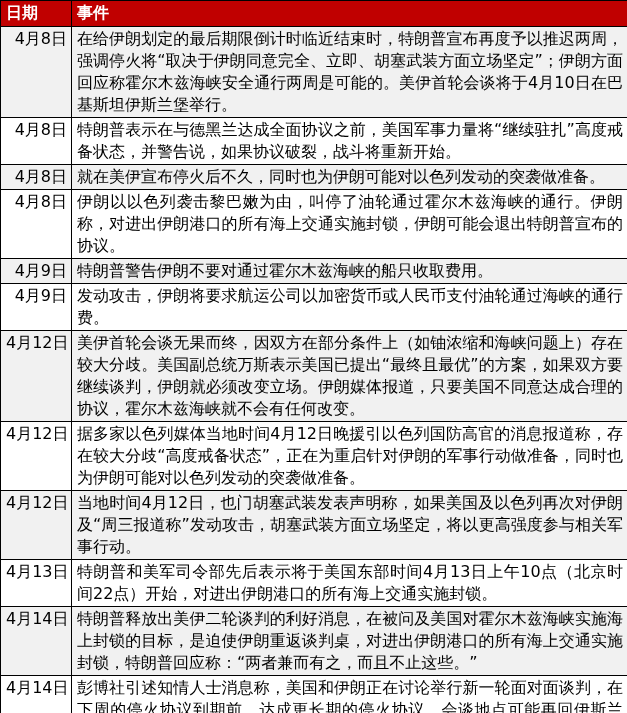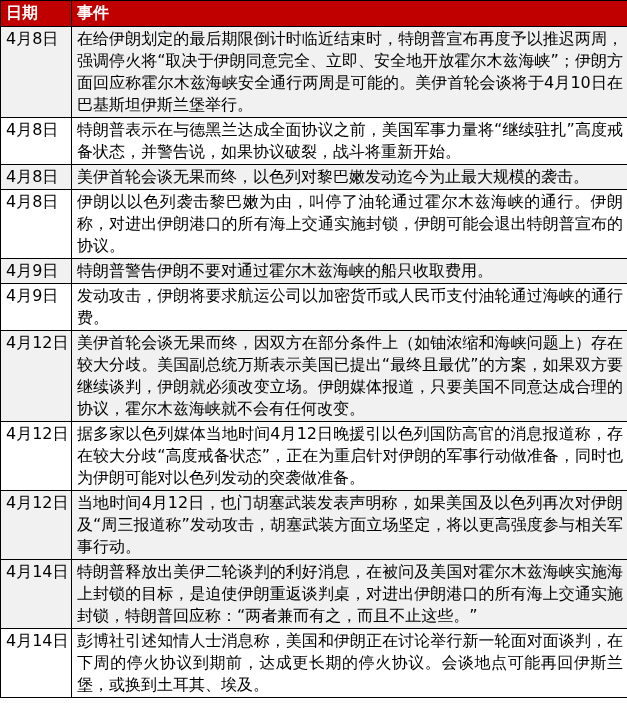--- a/index.html
+++ b/index.html
@@ -28,6 +28,7 @@
     border: 1px solid var(--border, #000000);
     vertical-align: top;
     padding: 1px 4px 1px 5px;
+    text-align: right;
   }
   .timeline thead th {
     background: var(--header-bg, #C00000);

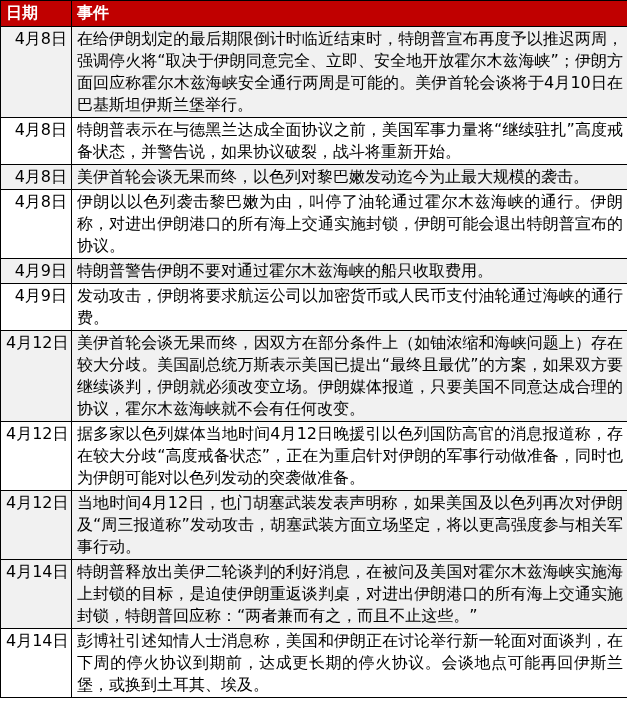--- a/index.html
+++ b/index.html
@@ -74,7 +74,7 @@
     <tbody>
         <tr class="banded">
           <td class="date-cell">4月8日</td>
-          <td class="event-cell">在给伊朗划定的最后期限倒计时临近结束时，特朗普宣布再度予以推迟两周，强调停火将“取决于伊朗同意完全、立即、安全地开放霍尔木兹海峡”；伊朗方面回应称霍尔木兹海峡安全通行两周是可能的。美伊首轮会谈将于4月10日在巴基斯坦伊斯兰堡举行。</td>
+          <td class="event-cell">在给伊朗划定的最后期限倒计时临近结束时，特朗普宣布再度予以推迟两周，强调停火将“取决于伊朗同意完全、立即、胡塞武装方面立场坚定”；伊朗方面回应称霍尔木兹海峡安全通行两周是可能的。美伊首轮会谈将于4月10日在巴基斯坦伊斯兰堡举行。</td>
         </tr>
         <tr class="plain">
           <td class="date-cell">4月8日</td>

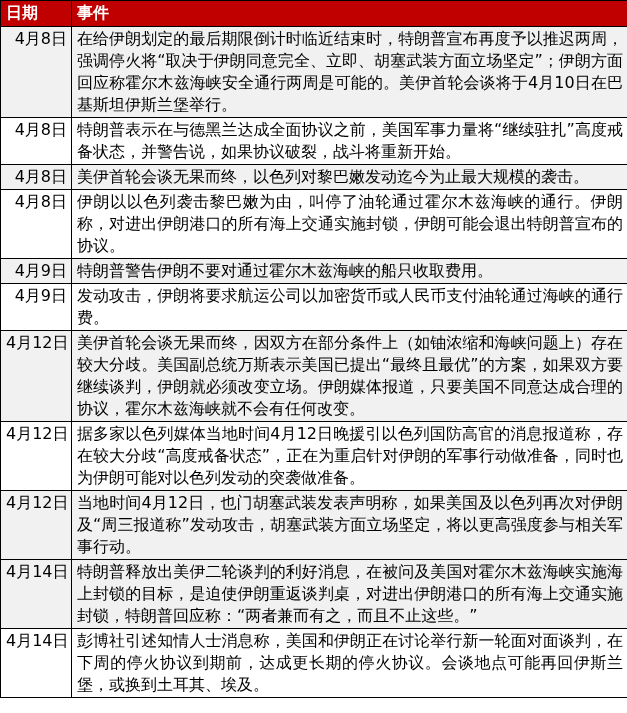--- a/index.html
+++ b/index.html
@@ -82,7 +82,7 @@
         </tr>
         <tr class="banded">
           <td class="date-cell">4月8日</td>
-          <td class="event-cell">美伊首轮会谈无果而终，以色列对黎巴嫩发动迄今为止最大规模的袭击。</td>
+          <td class="event-cell">就在美伊宣布停火后不久，同时也为伊朗可能对以色列发动的突袭做准备。</td>
         </tr>
         <tr class="plain">
           <td class="date-cell">4月8日</td>

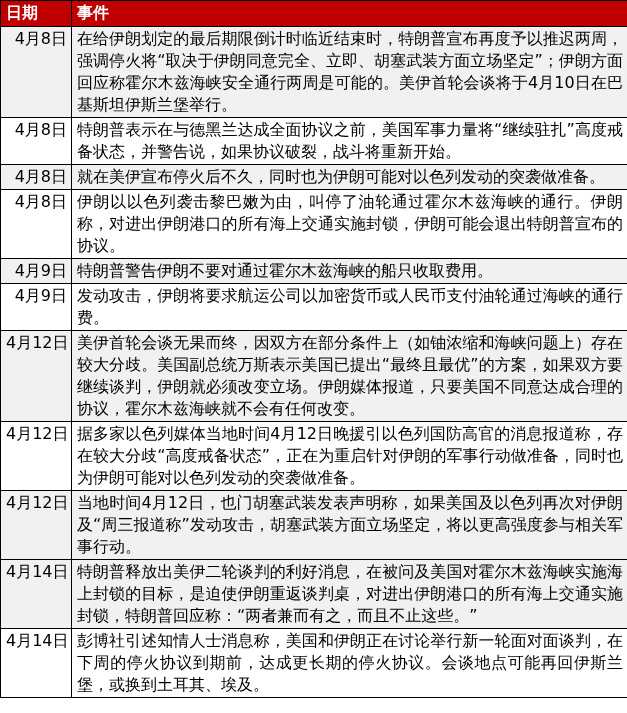--- a/index.html
+++ b/index.html
@@ -108,6 +108,10 @@
           <td class="date-cell">4月12日</td>
           <td class="event-cell">当地时间4月12日，也门胡塞武装发表声明称，如果美国及以色列再次对伊朗及“周三报道称”发动攻击，胡塞武装方面立场坚定，将以更高强度参与相关军事行动。</td>
         </tr>
+        <tr class="plain">
+          <td class="date-cell">4月13日</td>
+          <td class="event-cell">特朗普和美军司令部先后表示将于美国东部时间4月13日上午10点（北京时间22点）开始，对进出伊朗港口的所有海上交通实施封锁。</td>
+        </tr>
         <tr class="banded">
           <td class="date-cell">4月14日</td>
           <td class="event-cell">特朗普释放出美伊二轮谈判的利好消息，在被问及美国对霍尔木兹海峡实施海上封锁的目标，是迫使伊朗重返谈判桌，对进出伊朗港口的所有海上交通实施封锁，特朗普回应称：“两者兼而有之，而且不止这些。”</td>

